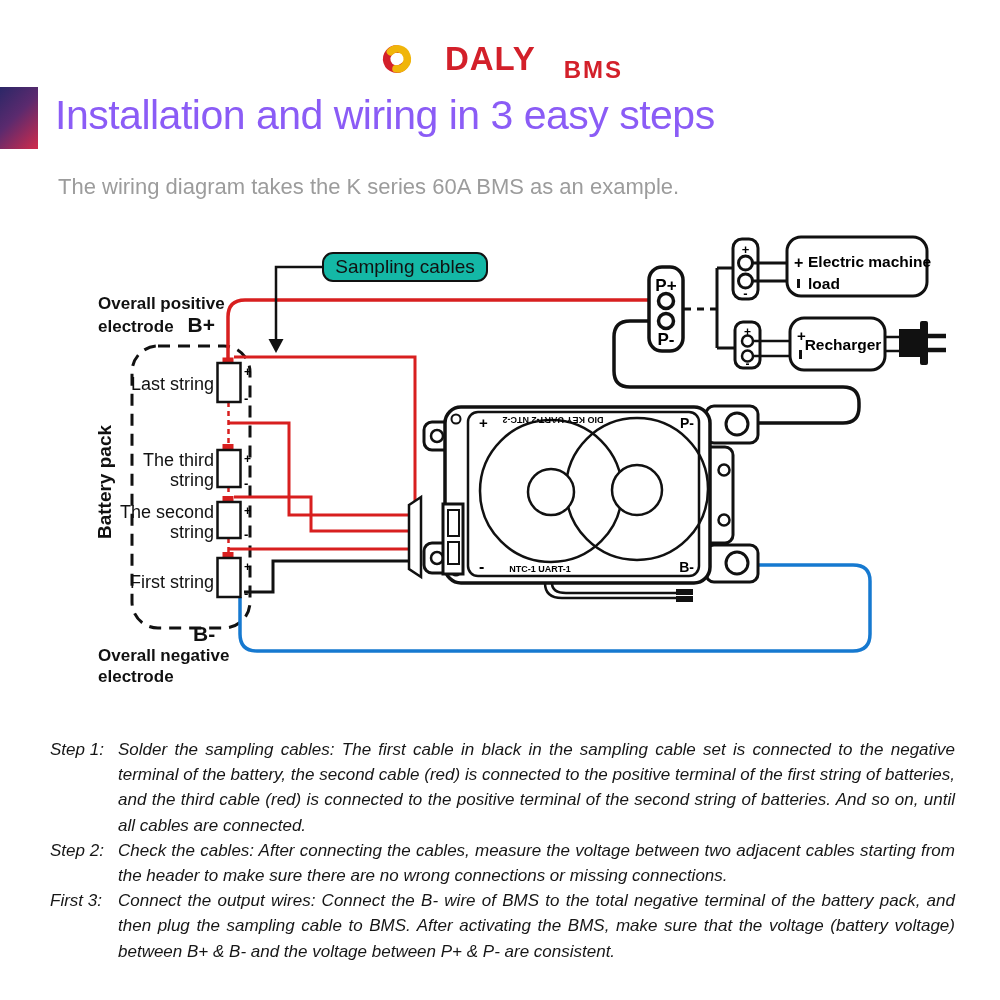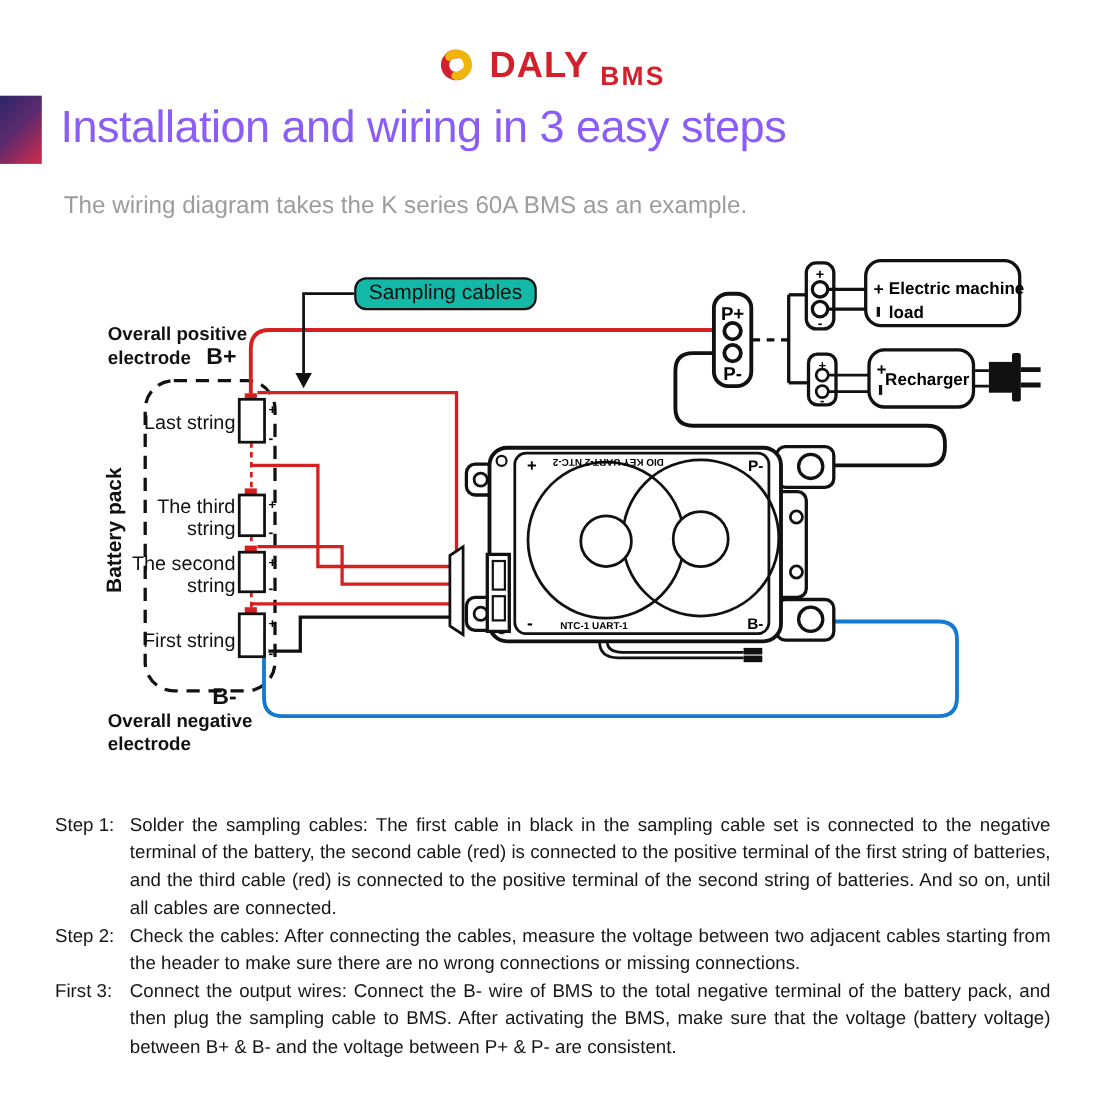--- a/index.html
+++ b/index.html
@@ -8,7 +8,7 @@
   .abs{position:absolute;}
 
   
-  .logo-row{left:0;top:34px;width:1000px;display:flex;justify-content:center;align-items:center;gap:10px;}
+  .logo-row{left:0;top:34px;width:1000px;display:flex;justify-content:center;align-items:center;gap:28px;}
   .brand-primary{font-size:33px;font-weight:bold;color:#d3202a;letter-spacing:1px;}
   .brand-secondary{font-size:24px;font-weight:bold;color:#d3202a;letter-spacing:2px;margin-top:22px;}
   .grad-bar{left:0;top:87px;width:38px;height:62px;

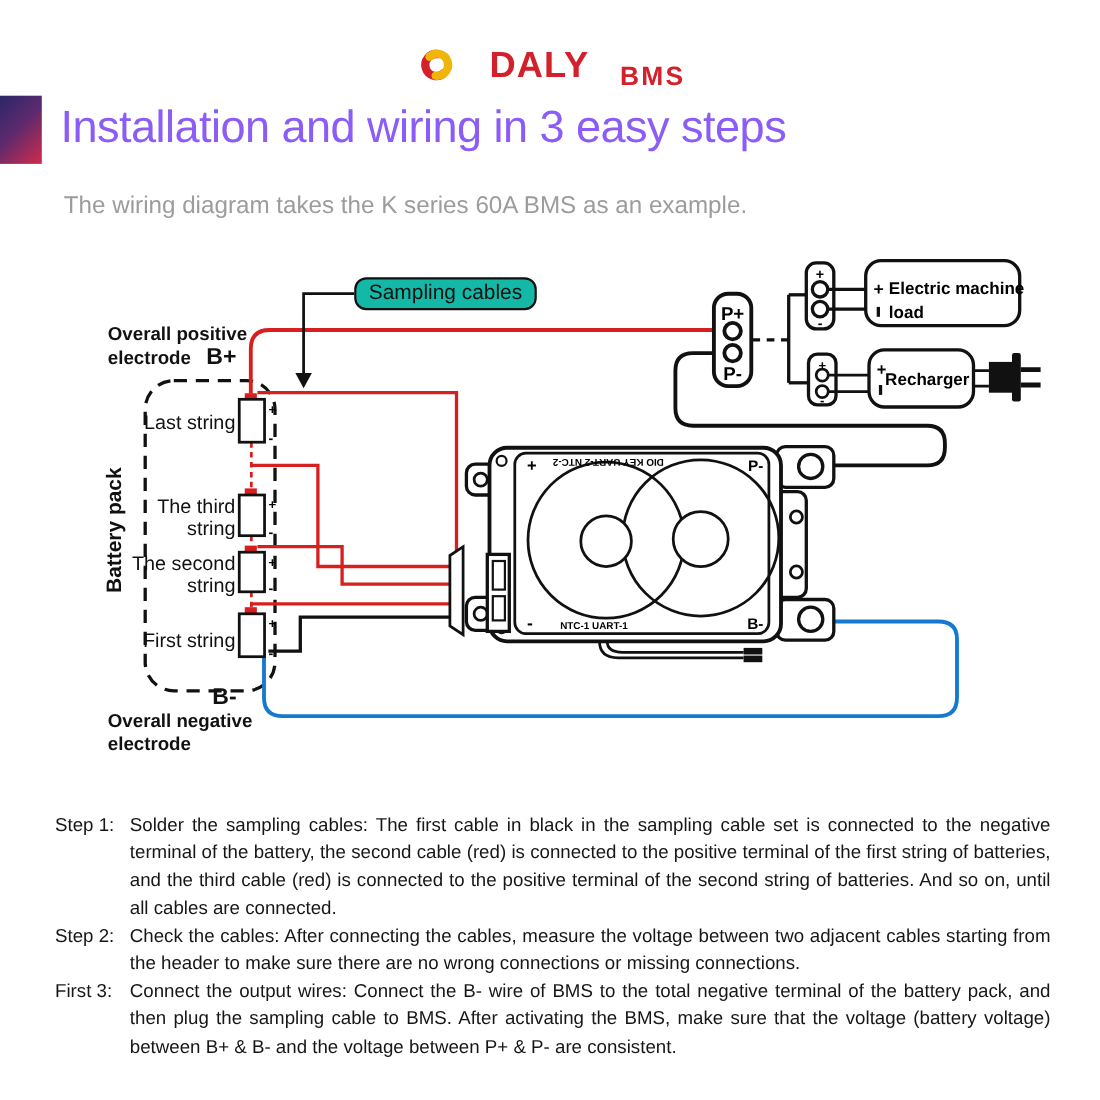--- a/index.html
+++ b/index.html
@@ -33,7 +33,7 @@
   .cl-3{left:118px;top:572px;width:96px;}
 
   
-  .steps{left:50px;top:737px;width:905px;font-size:17px;line-height:25.2px;color:#161616;}
+  .steps{left:50px;top:737px;width:905px;font-size:17px;line-height:25.2px;color:#161616;font-style:italic;}
   .step-row{display:flex;}
   .step-label{flex:0 0 68px;white-space:nowrap;}
   .step-text{flex:1;text-align:justify;margin:0;}

